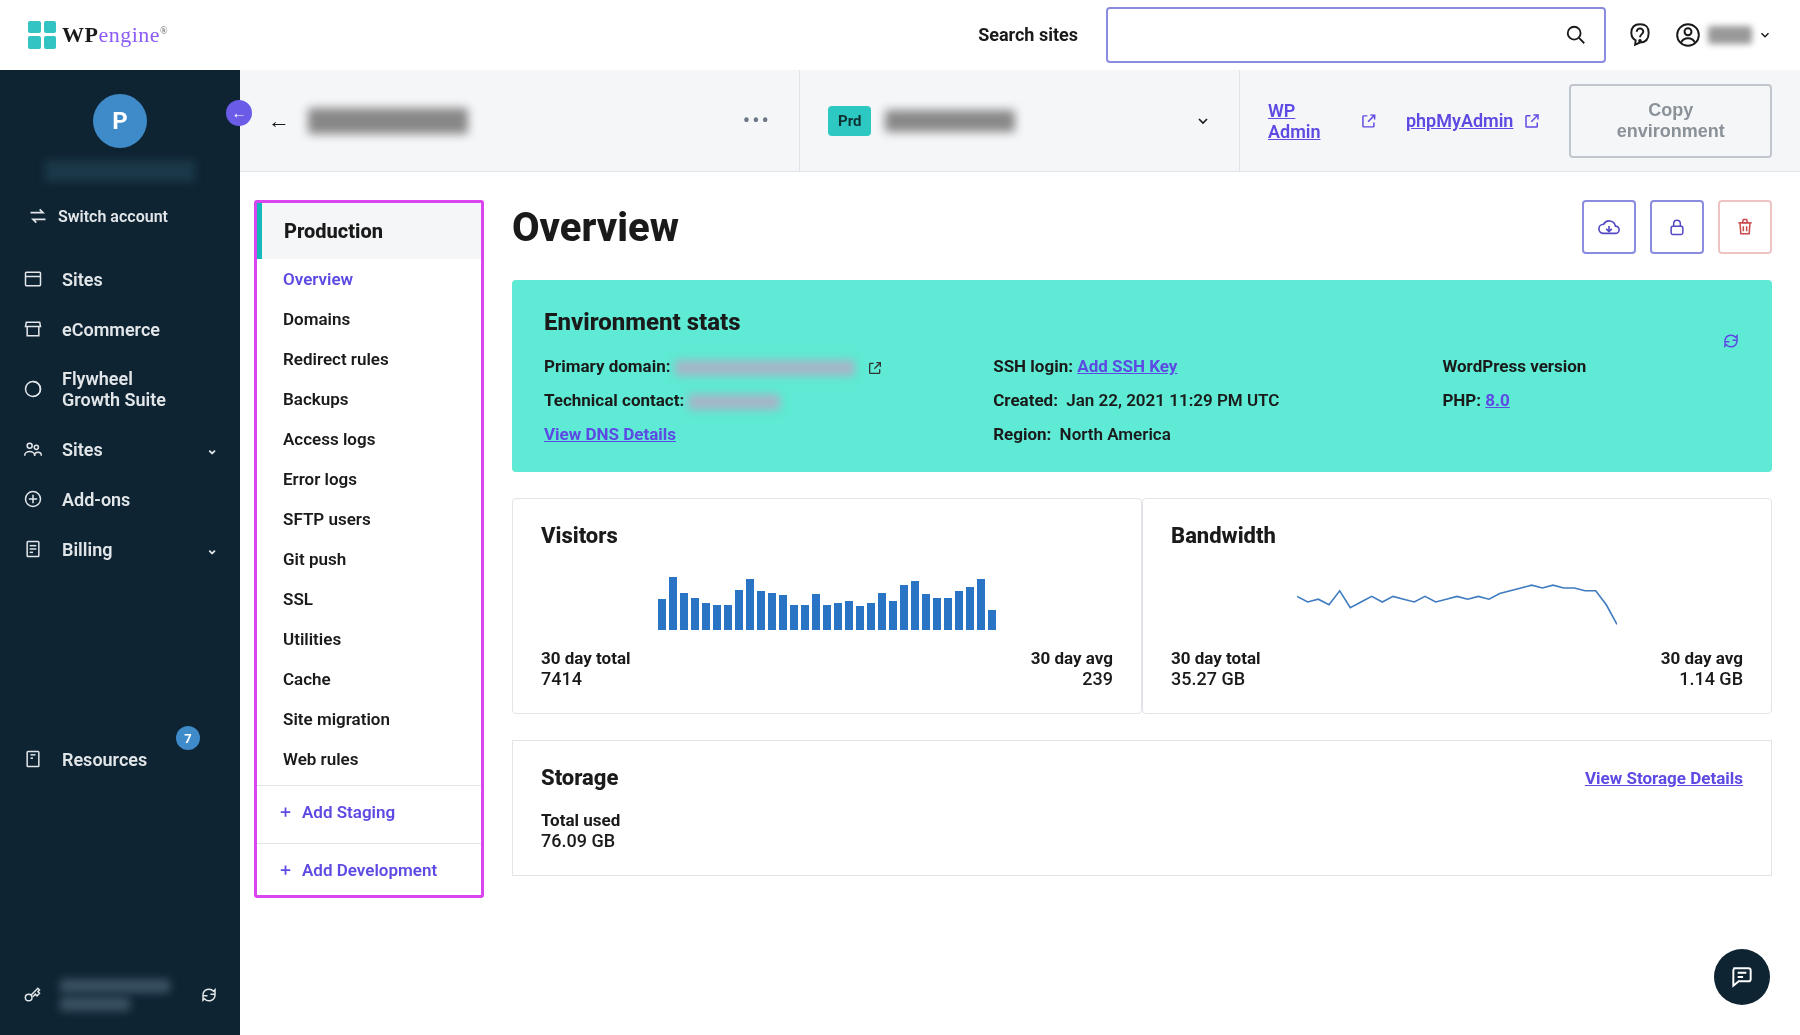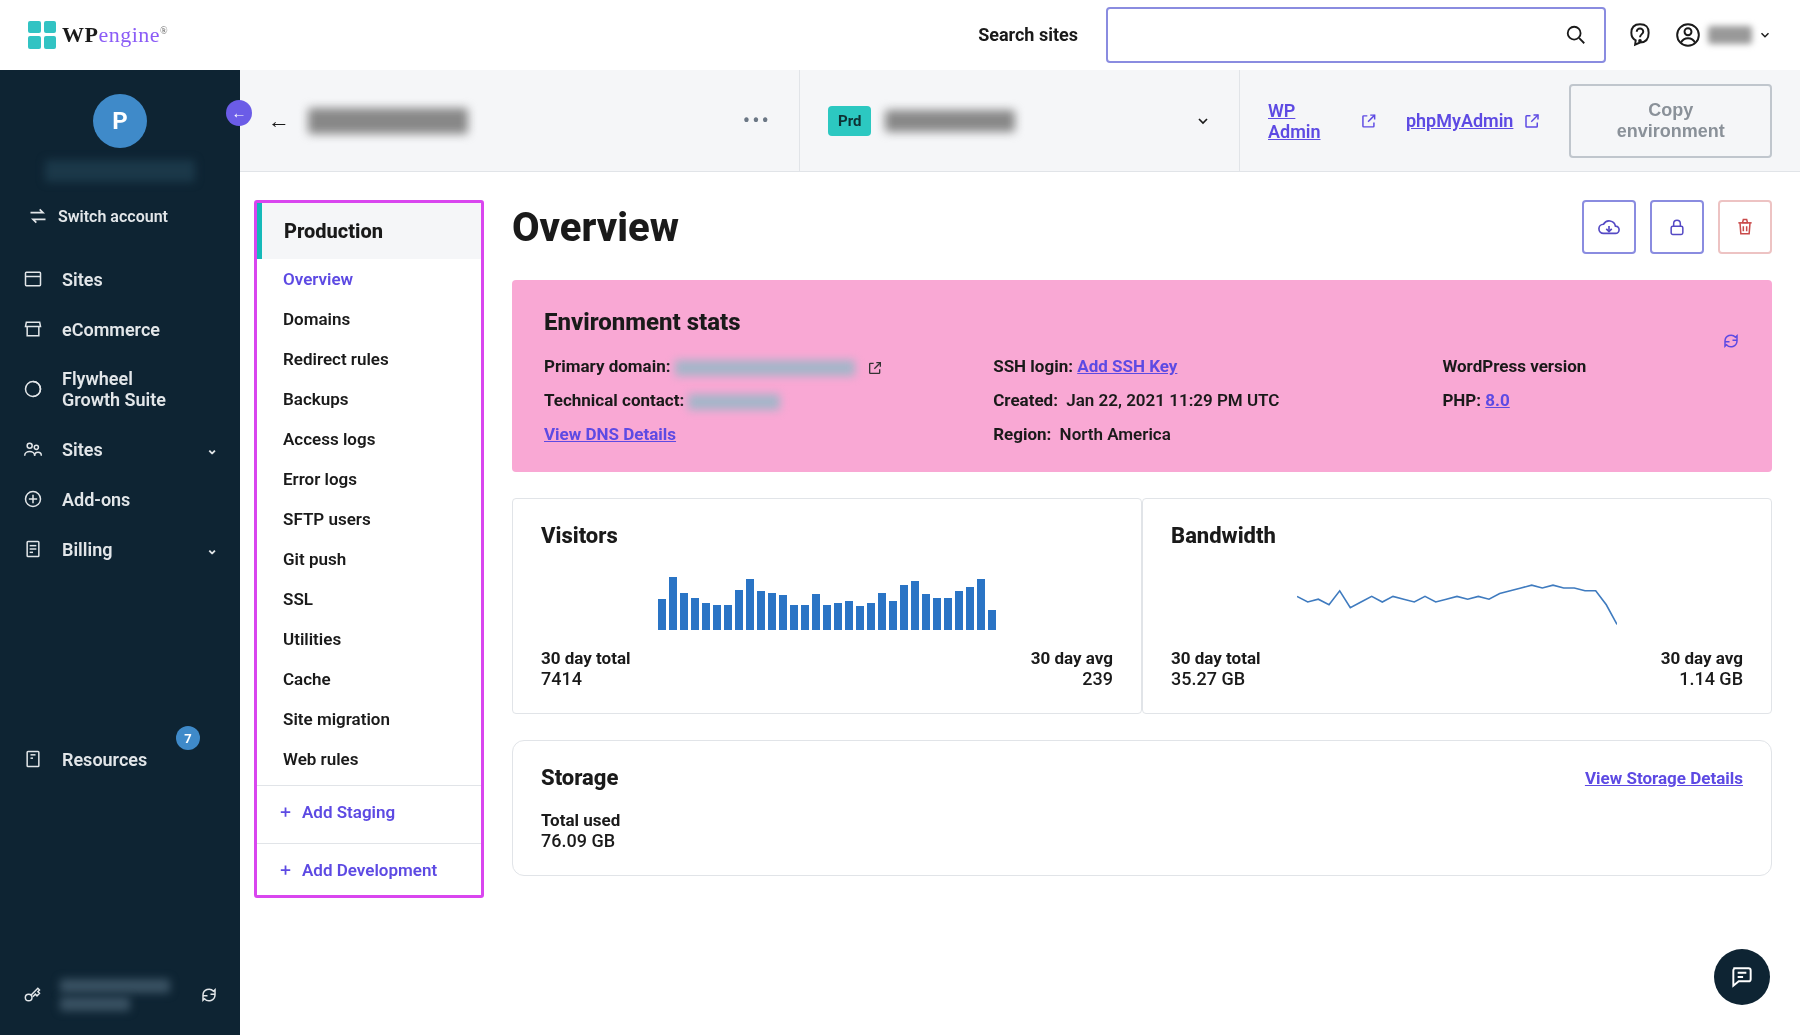--- a/index.html
+++ b/index.html
@@ -74,7 +74,7 @@
 .icon-btn { width: 54px; height: 54px; border: 2px solid #8a8ce0; border-radius: 4px; display: flex; align-items: center; justify-content: center; cursor: pointer; color: #5449c4; }
 .icon-btn.danger { color: #c94a4a; border-color: #c94a4a55; }
 
-.envstats { background: #f9a8d4; border-radius: 4px; padding: 28px 32px; position: relative; }
+.envstats { background: #5eead4; border-radius: 4px; padding: 28px 32px; position: relative; }
 .envstats h2 { font-size: 24px; font-weight: 800; margin-bottom: 20px; }
 .statgrid { display: grid; grid-template-columns: 1.1fr 1.1fr .8fr; gap: 14px 40px; font-size: 17px; }
 .statgrid .lbl { font-weight: 700; display: inline; }

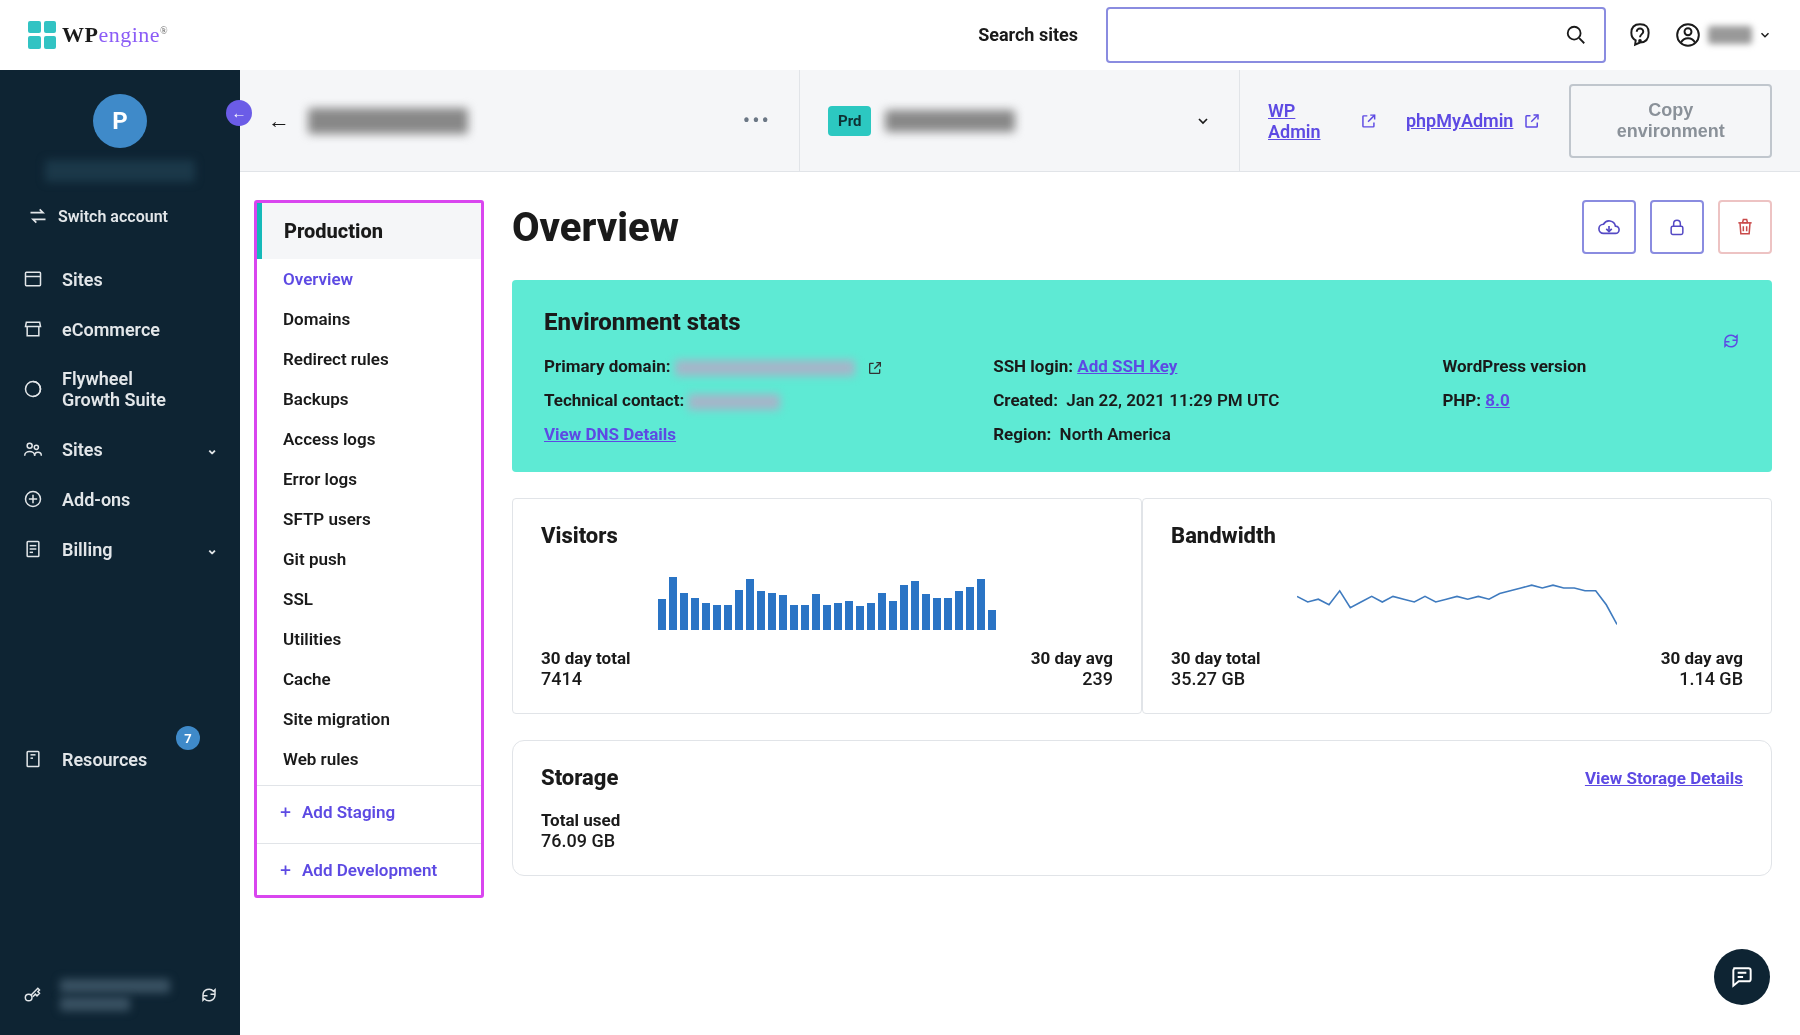--- a/index.html
+++ b/index.html
@@ -97,7 +97,7 @@
 .metric-foot .mf-col .mf-val { font-size: 18px; font-weight: 500; }
 .mf-col.right { text-align: right; }
 
-.storage-card { border: 1px solid #e1e4e8; border-radius: 12px; padding: 24px 28px; }
+.storage-card { border: 1px solid #e1e4e8; border-radius: 0; padding: 24px 28px; }
 .storage-head { display: flex; align-items: center; }
 .storage-head h3 { font-size: 22px; font-weight: 800; }
 .storage-head .link { margin-left: auto; font-size: 17px; }

